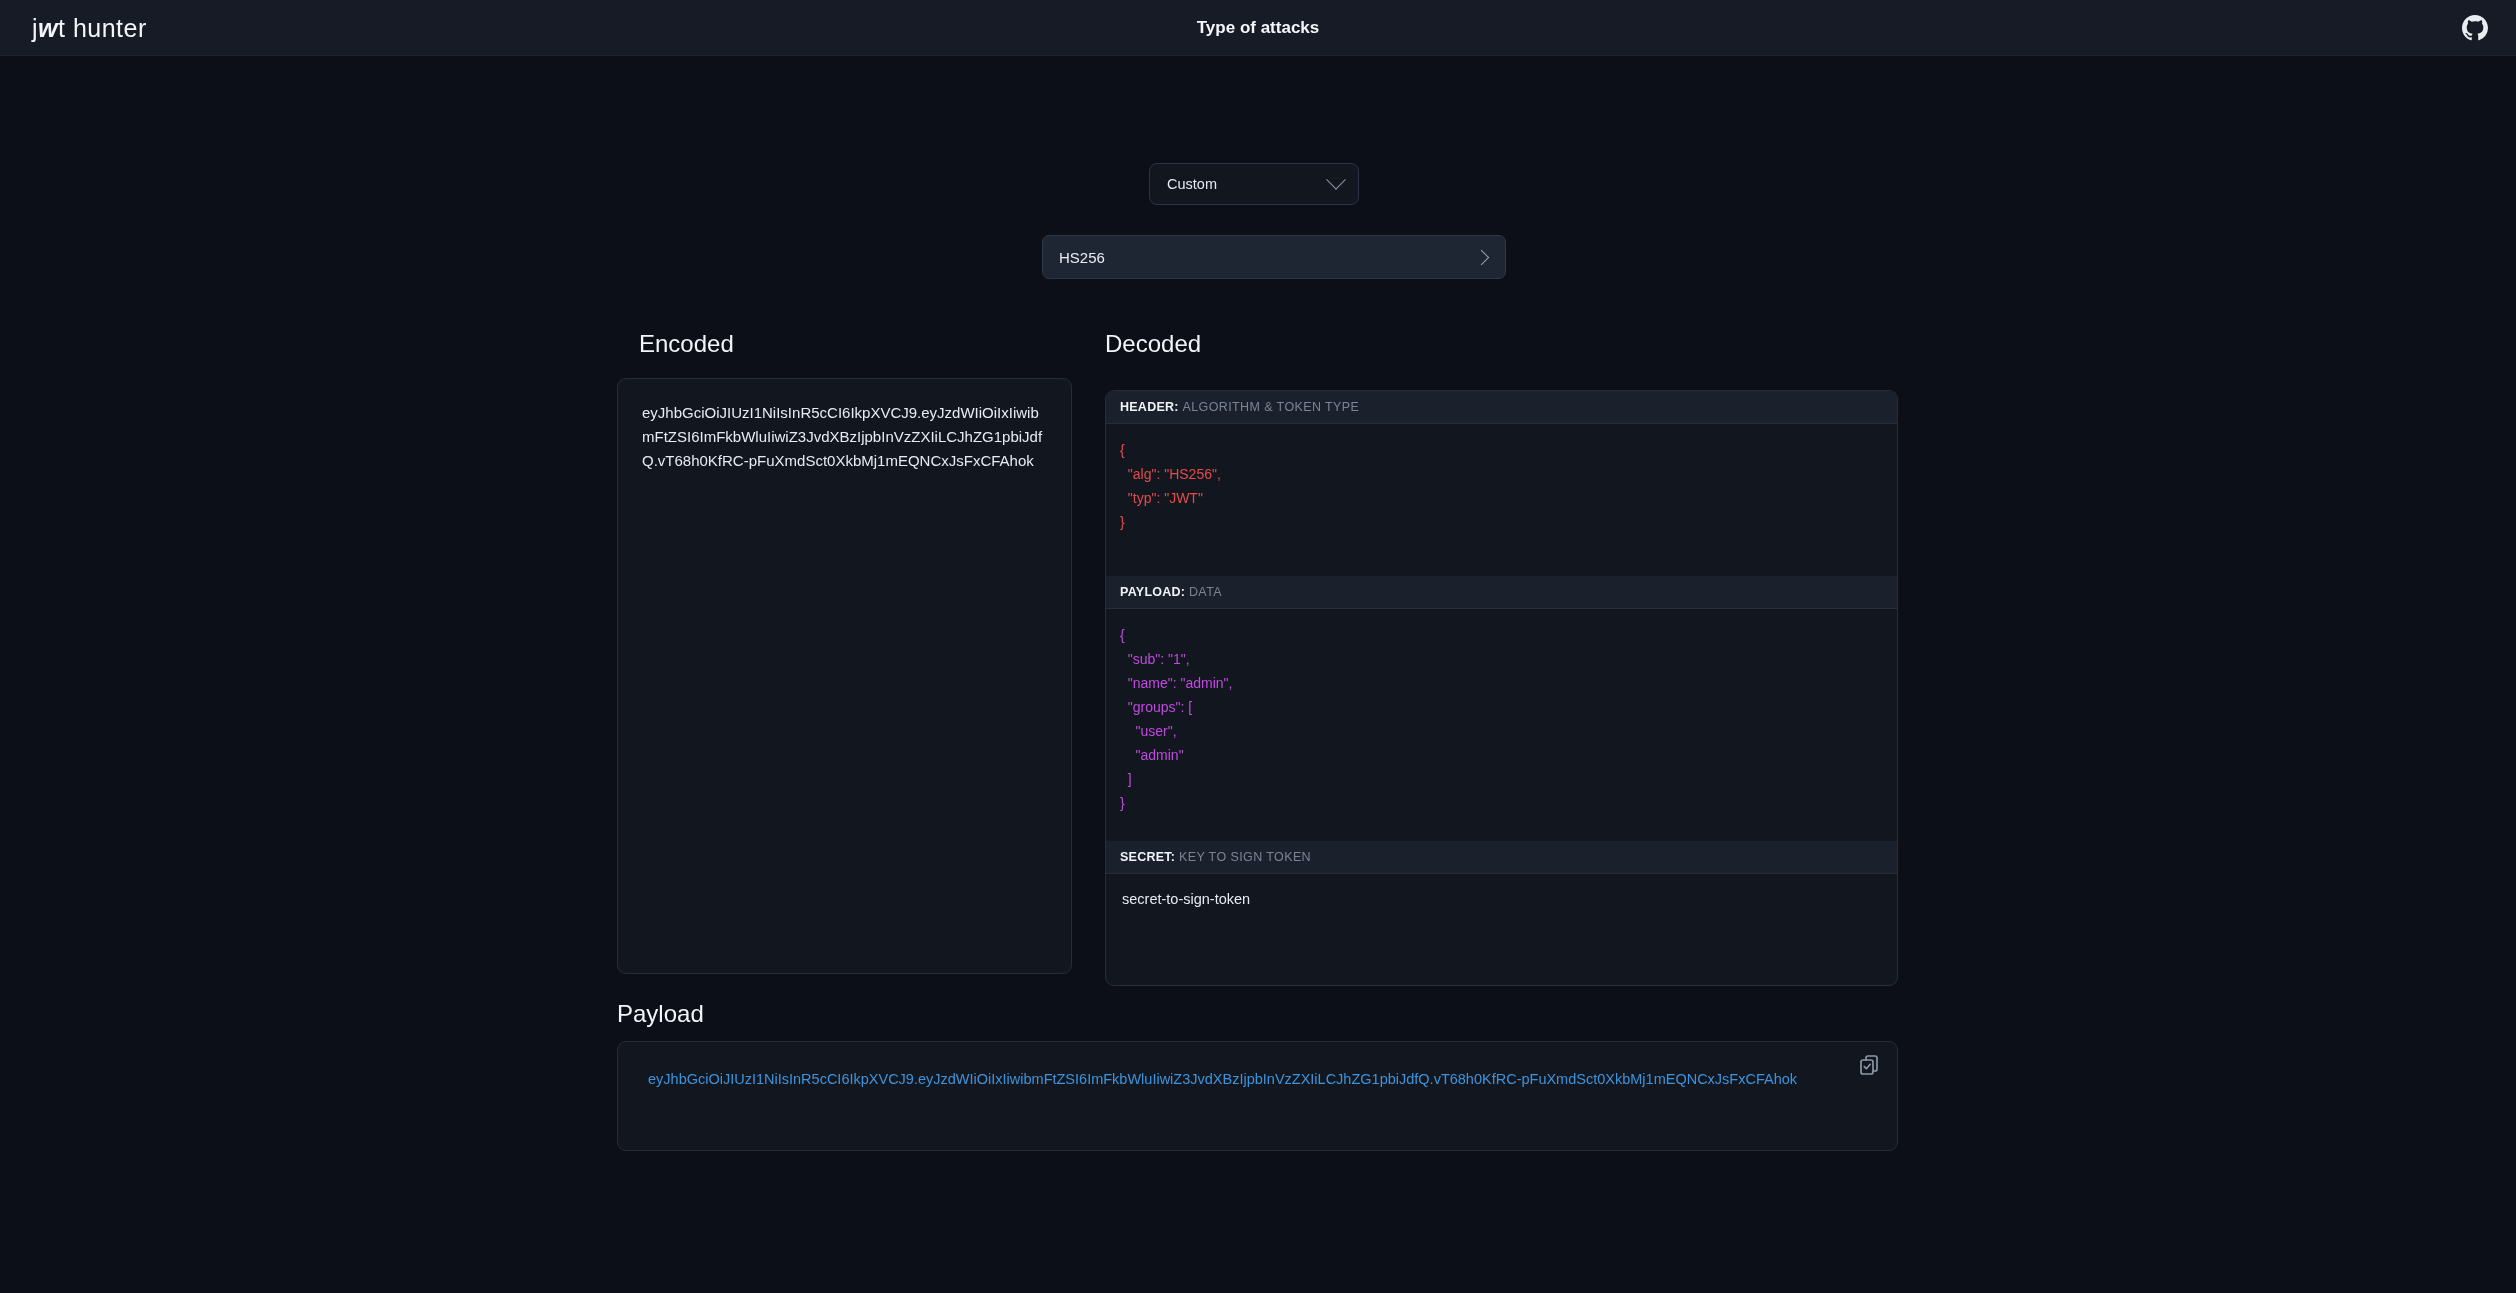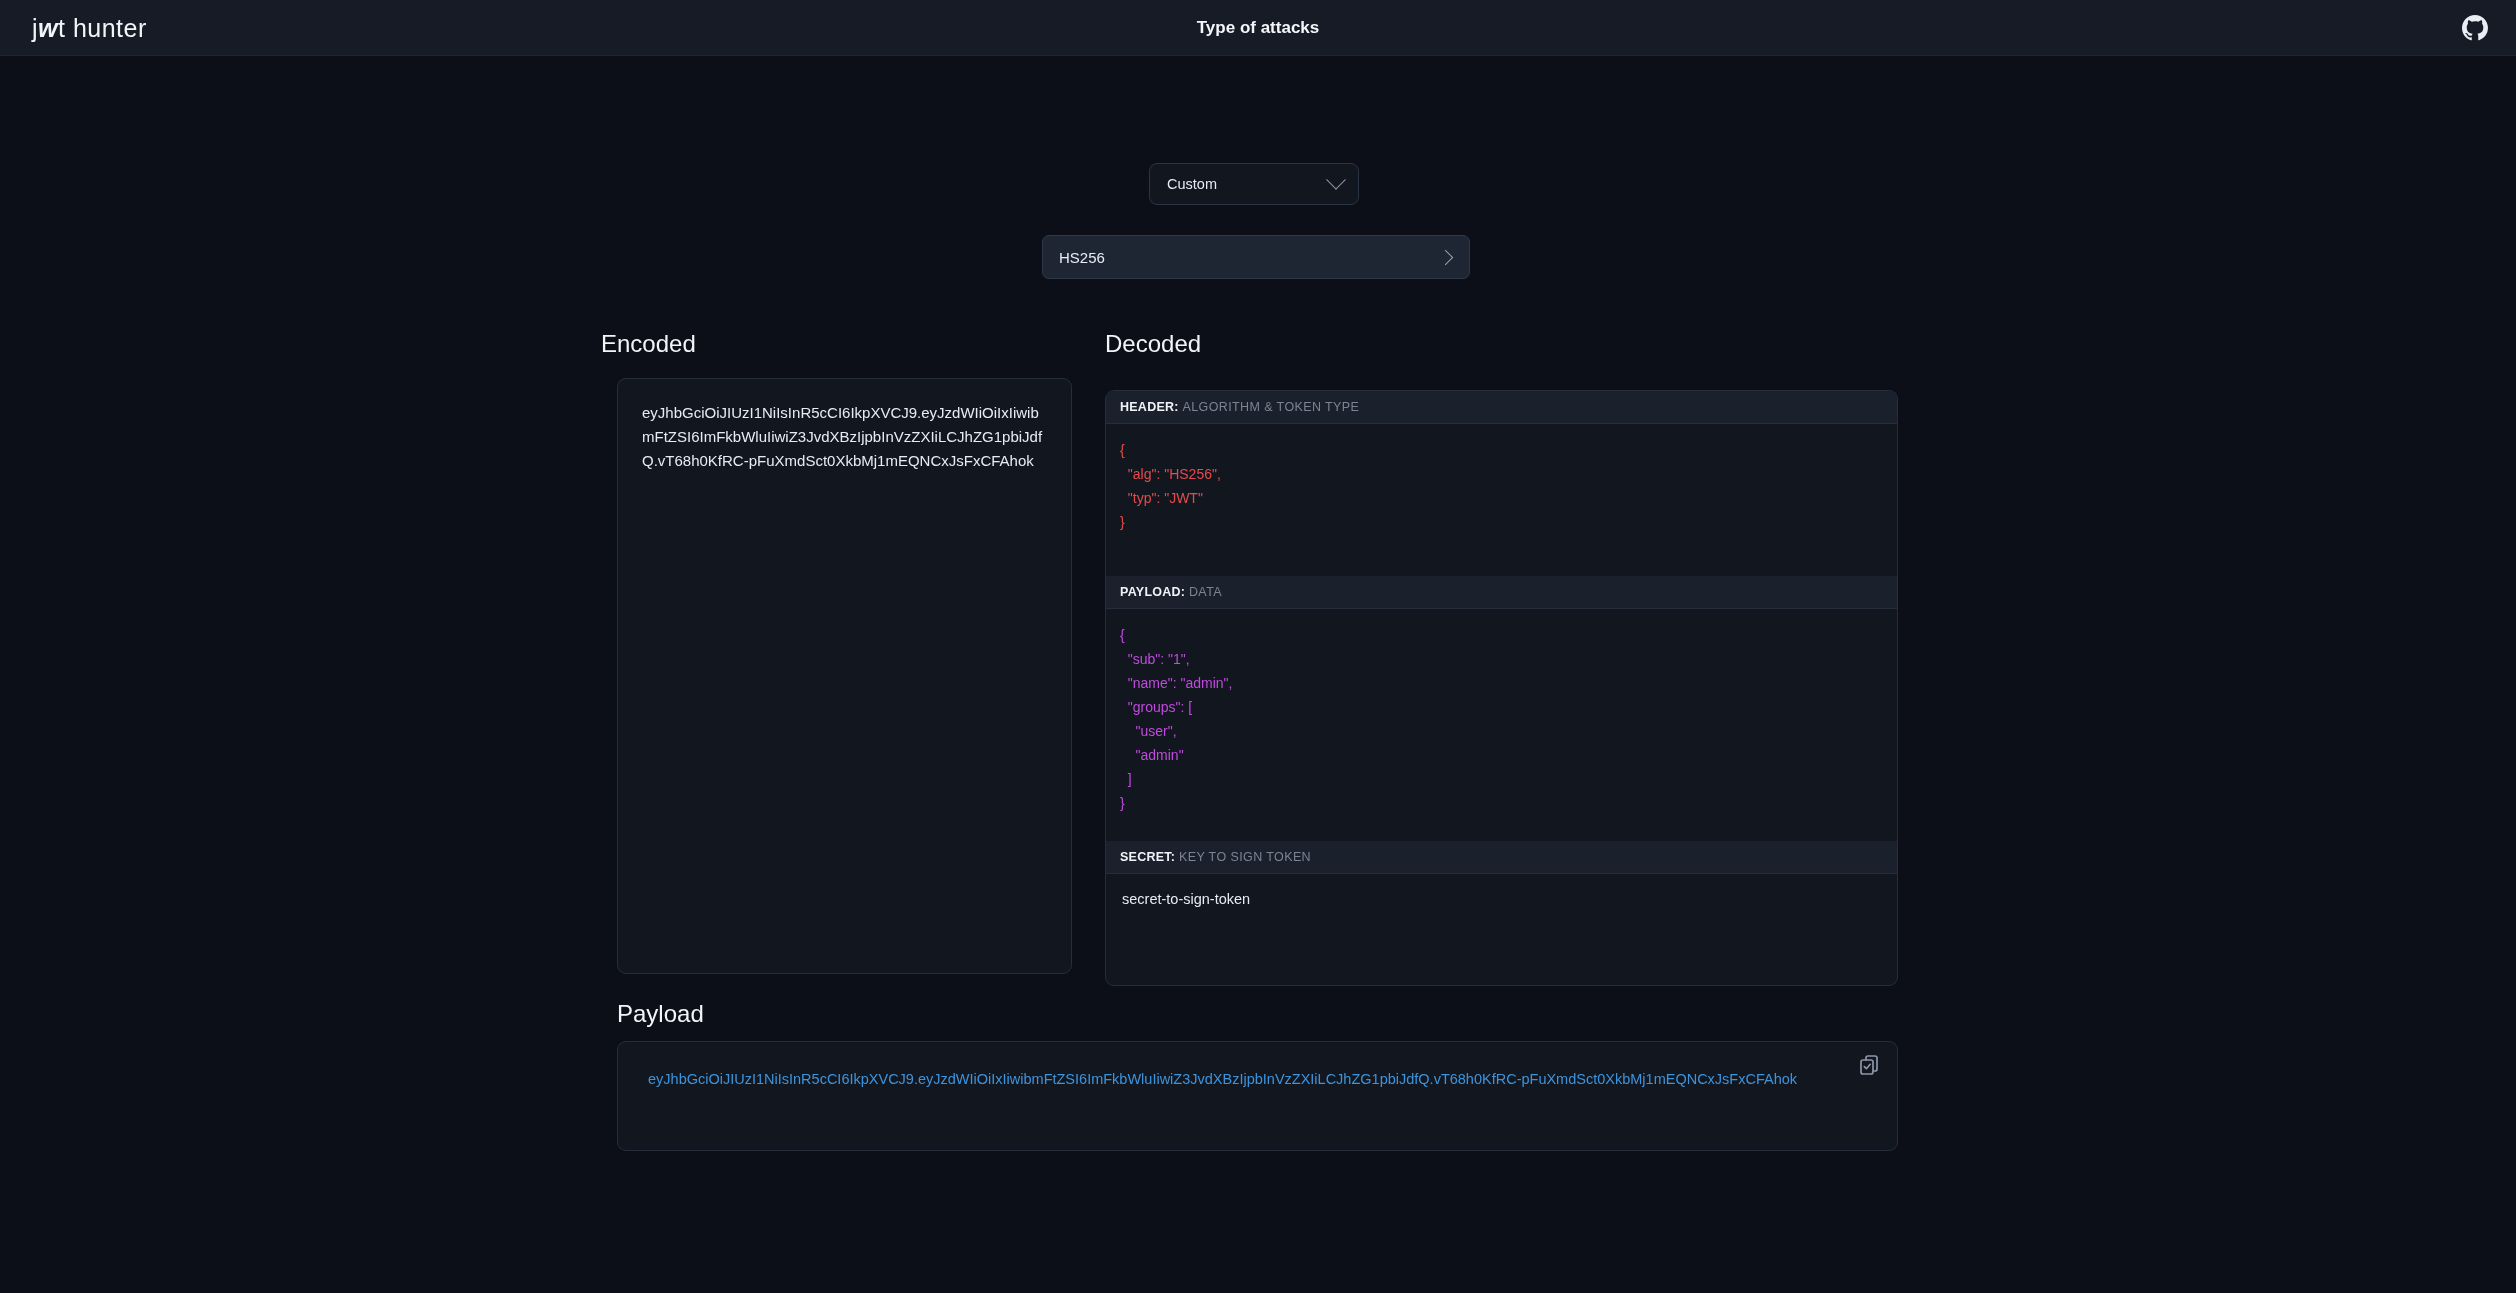--- a/index.html
+++ b/index.html
@@ -97,7 +97,7 @@
     position: absolute;
     left: 1042px;
     top: 179px;
-    width: 428px;
+    width: 464px;
     height: 44px;
     background: #1e2634;
     border: 1px solid #2e3849;

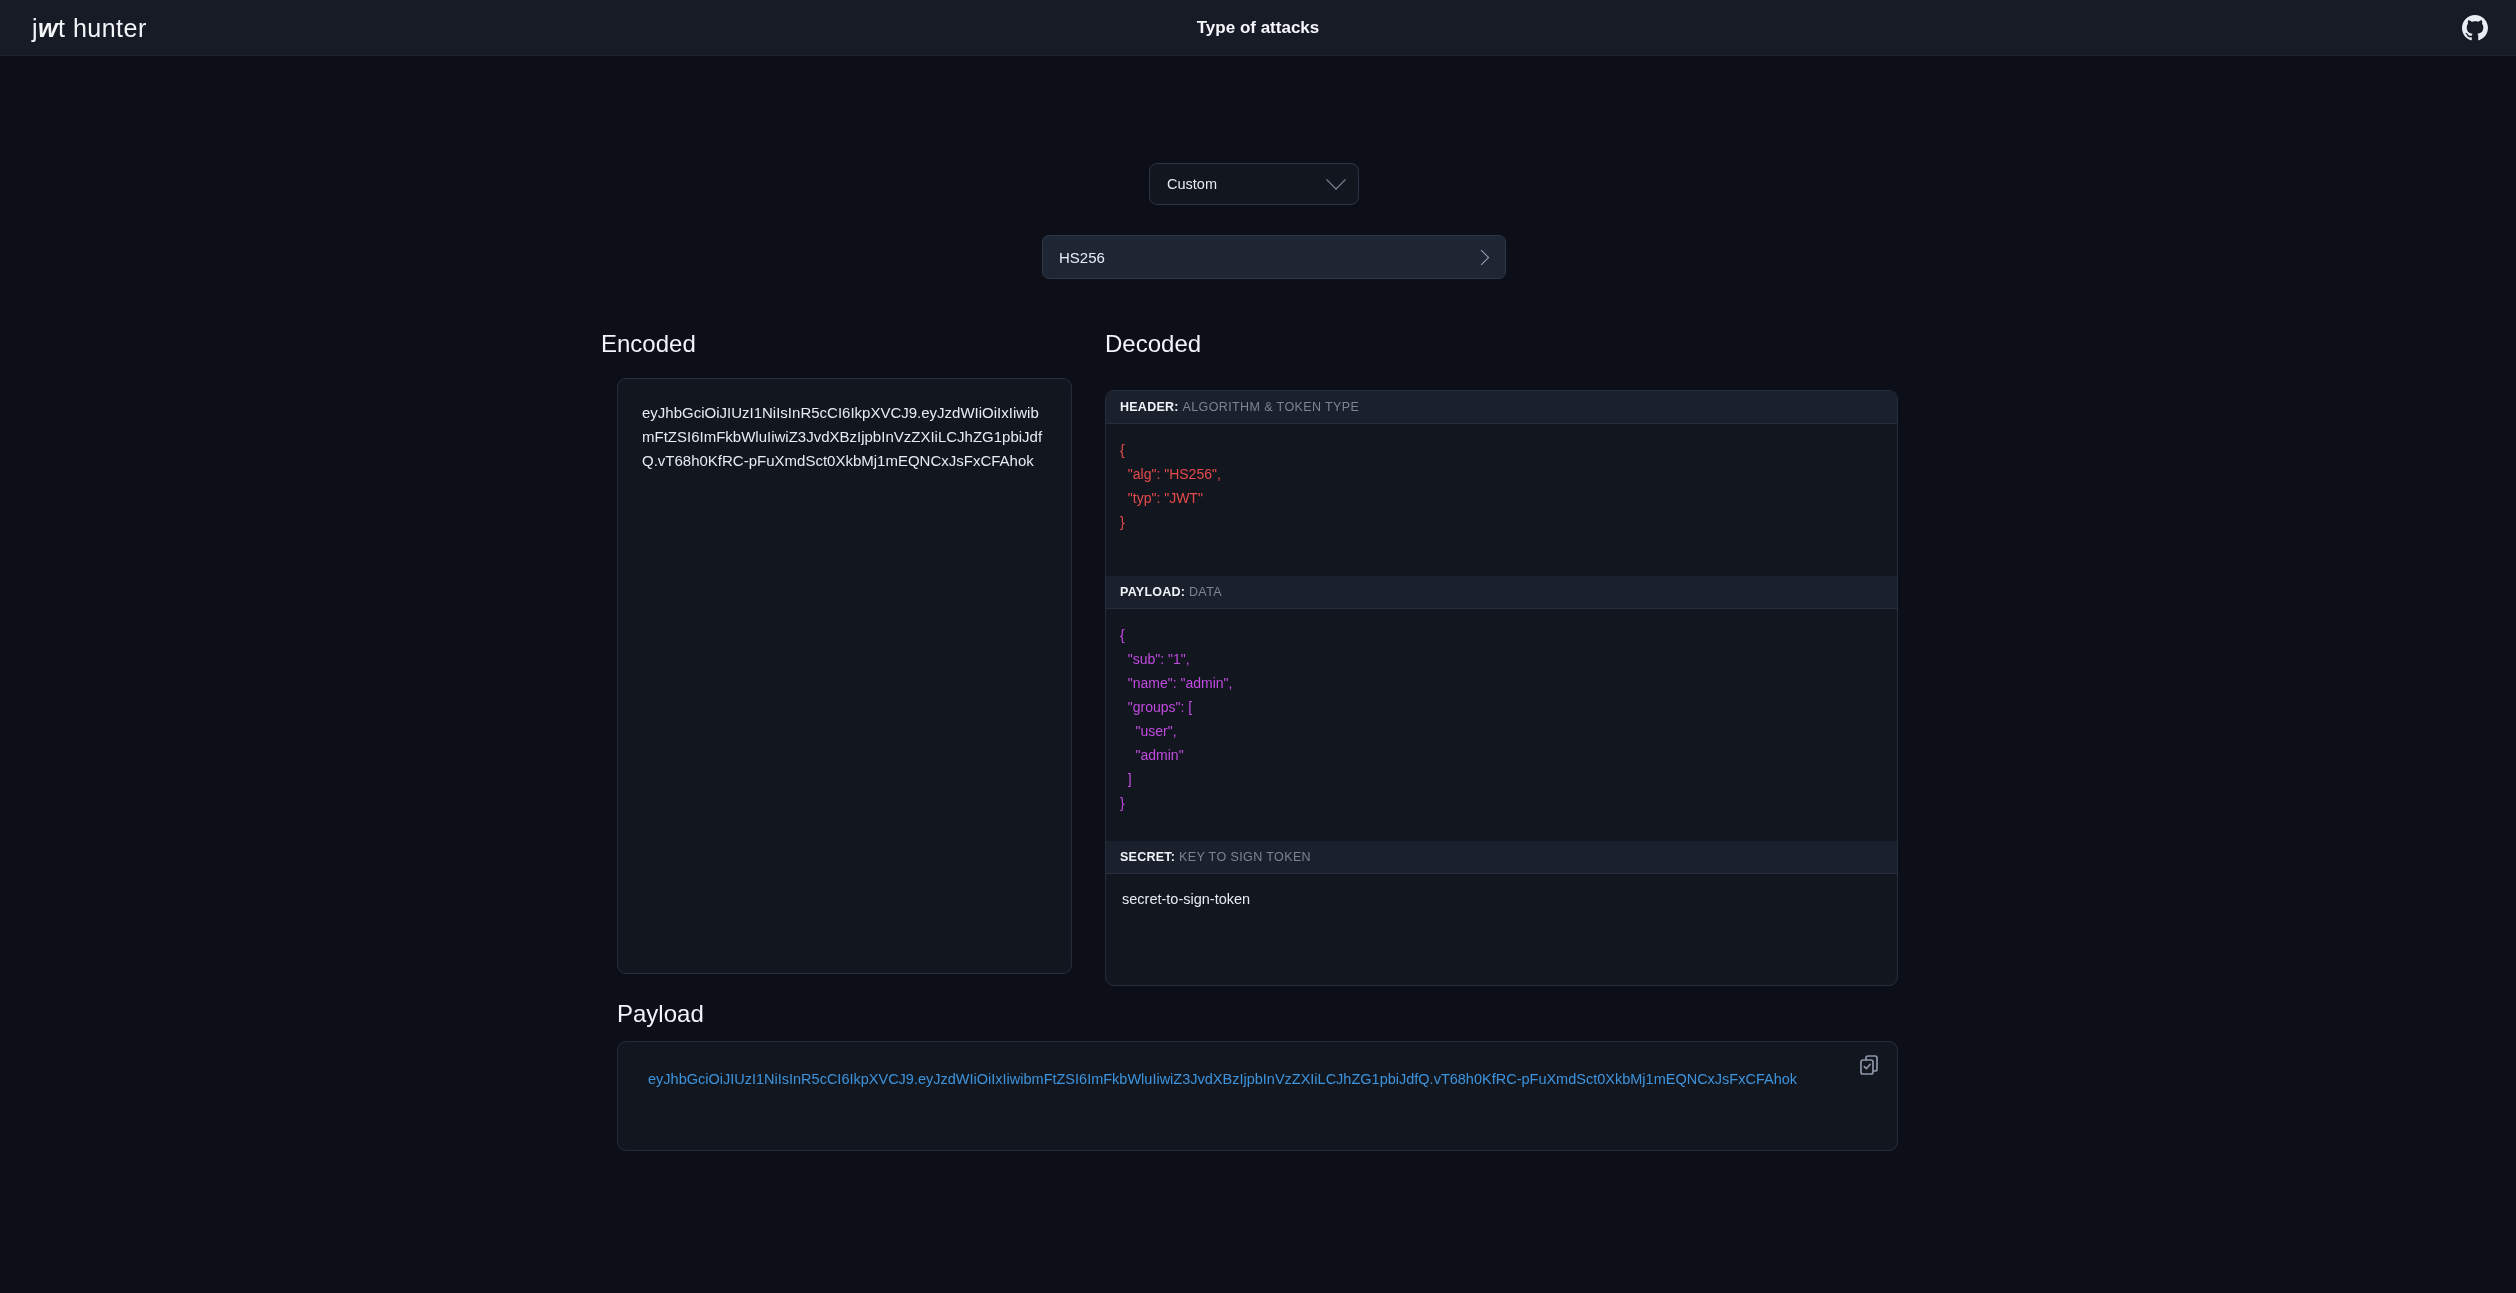--- a/index.html
+++ b/index.html
@@ -124,7 +124,7 @@
     color: #f1f4f9;
     font-weight: 400;
   }
-  #enc-heading { left: 601px; top: 274px; }
+  #enc-heading { left: 639px; top: 274px; }
   #dec-heading { left: 1105px; top: 274px; text-align: center; }
   #pay-heading { left: 617px; top: 944px; }
 

